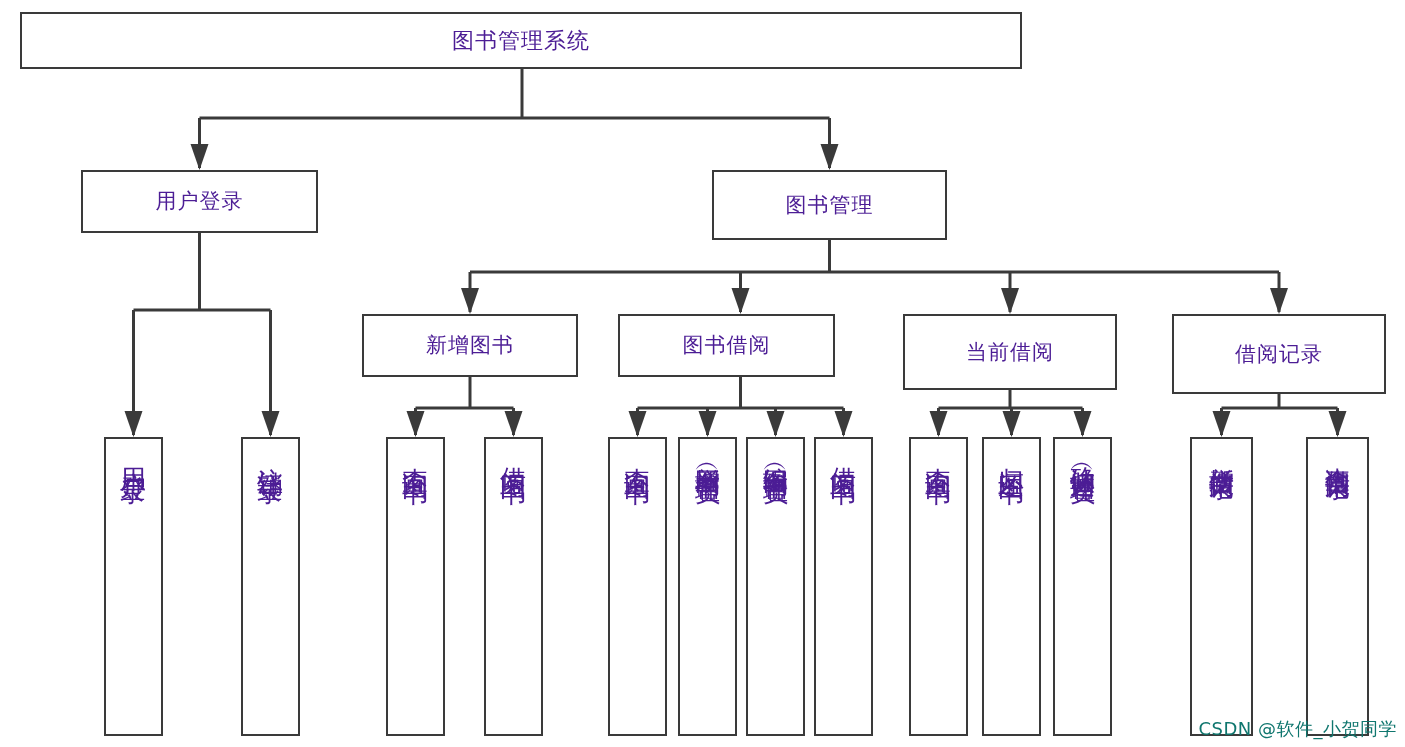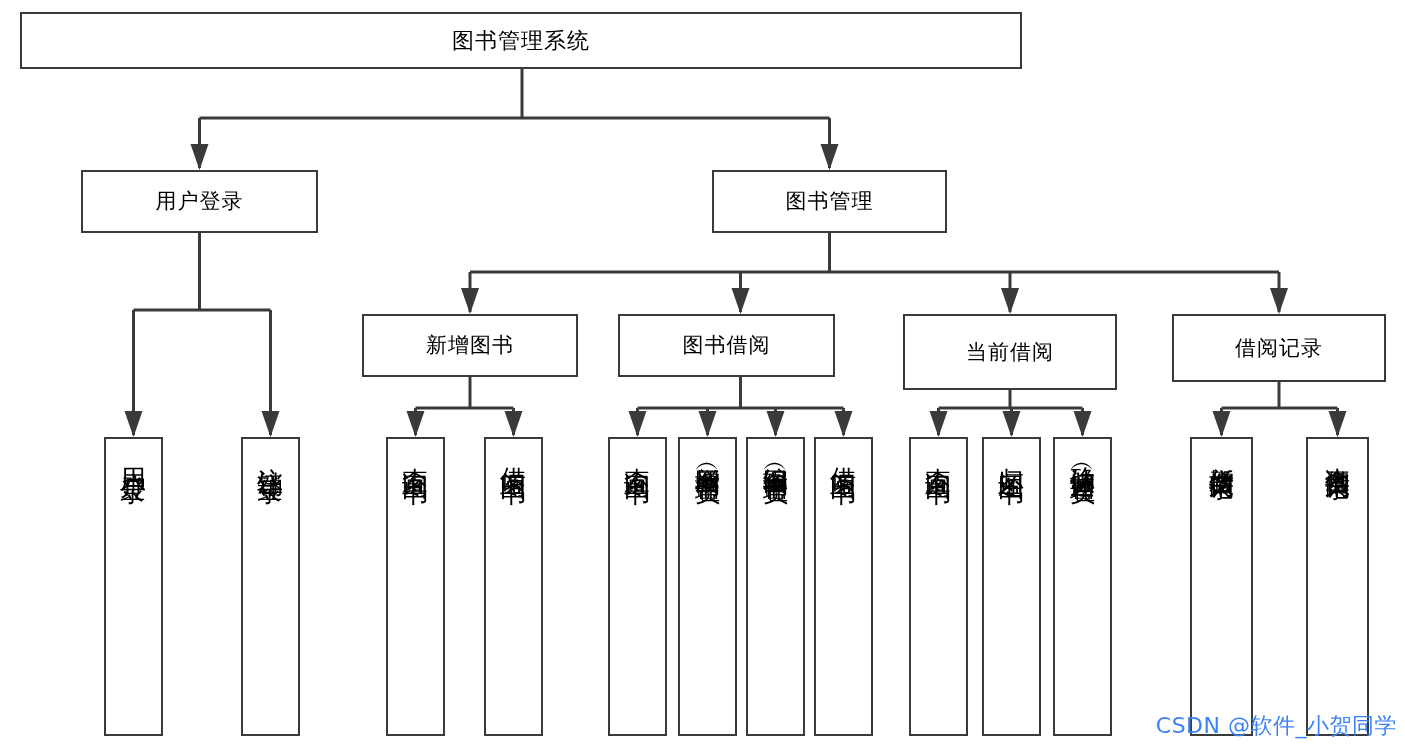--- a/index.html
+++ b/index.html
@@ -14,7 +14,7 @@
     display:flex;
     align-items:center;
     justify-content:center;
-    color:#000000;
+    color:#4c1d95;
   }
   .node .lbl{
     display:block;

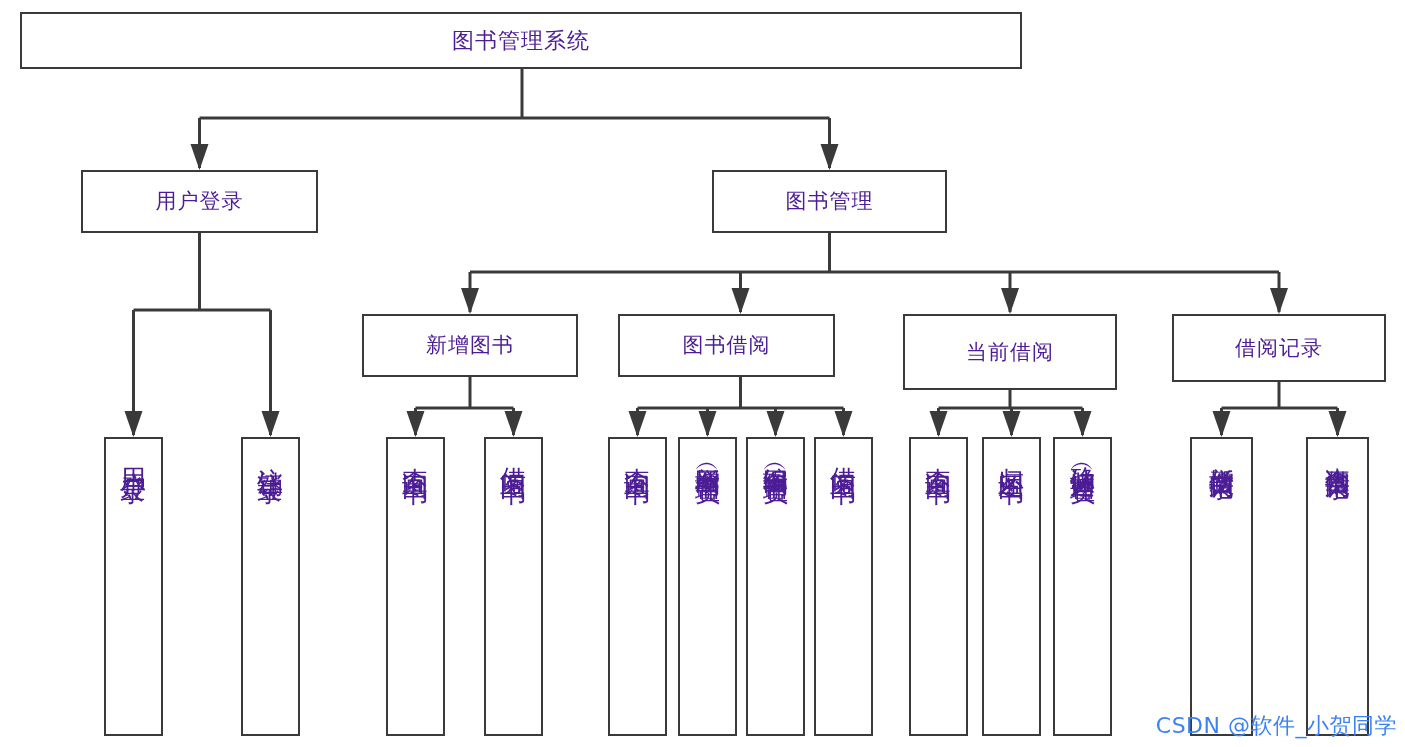--- a/index.html
+++ b/index.html
@@ -115,7 +115,7 @@
       <div class="node h" style="left: 81px; top: 170px; width: 237px; height: 63px;">
         <span class="lbl">用户登录</span>
       </div>
-      <div class="node h" style="left: 712px; top: 170px; width: 235px; height: 63px;">
+      <div class="node h" style="left: 712px; top: 170px; width: 235px; height: 70px;">
         <span class="lbl">图书管理</span>
       </div>
       <div class="node h" style="left: 362px; top: 314px; width: 216px; height: 63px;">

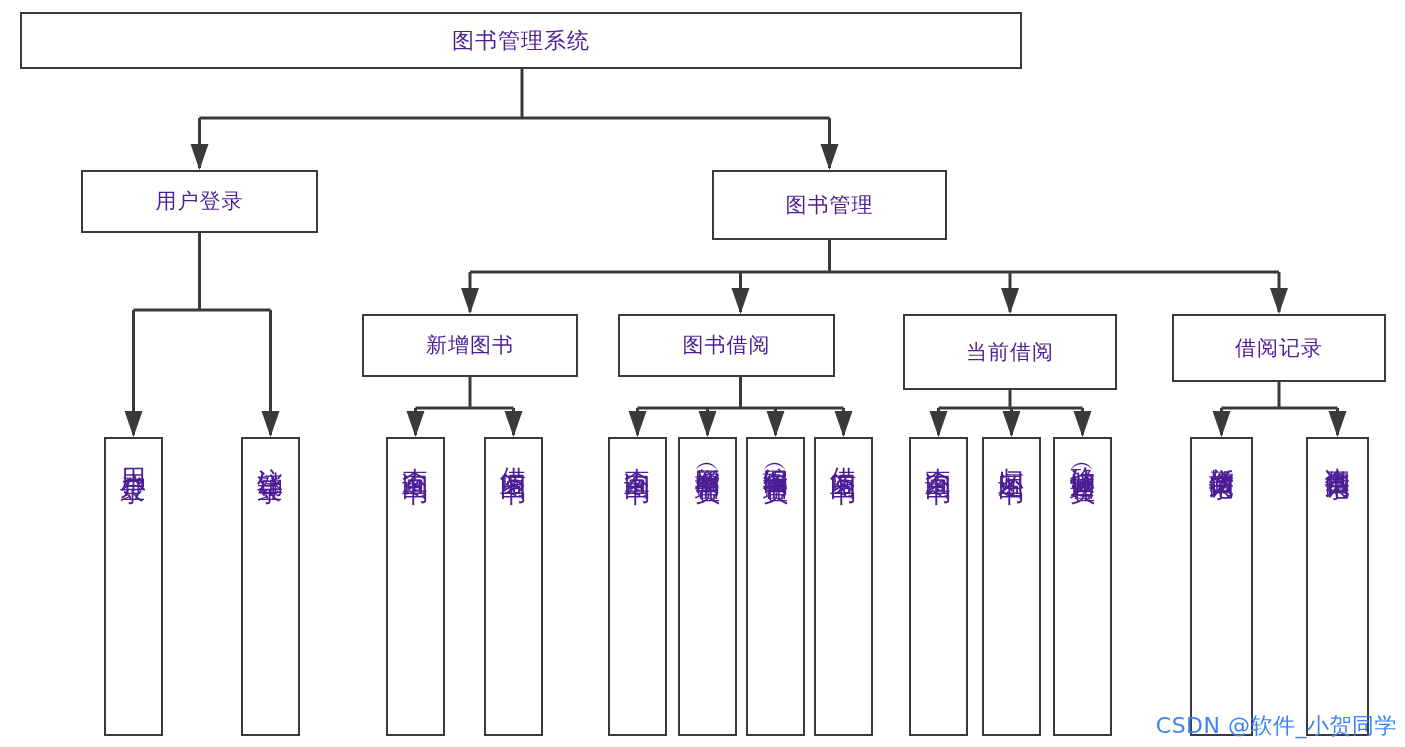--- a/index.html
+++ b/index.html
@@ -127,7 +127,7 @@
       <div class="node h" style="left: 903px; top: 314px; width: 214px; height: 76px;">
         <span class="lbl">当前借阅</span>
       </div>
-      <div class="node h" style="left: 1172px; top: 314px; width: 214px; height: 68px;">
+      <div class="node h" style="left: 1172px; top: 314px; width: 214px; height: 80px;">
         <span class="lbl">借阅记录</span>
       </div>
       <div class="node v" style="left: 104px; top: 437px; width: 59px; height: 299px;">

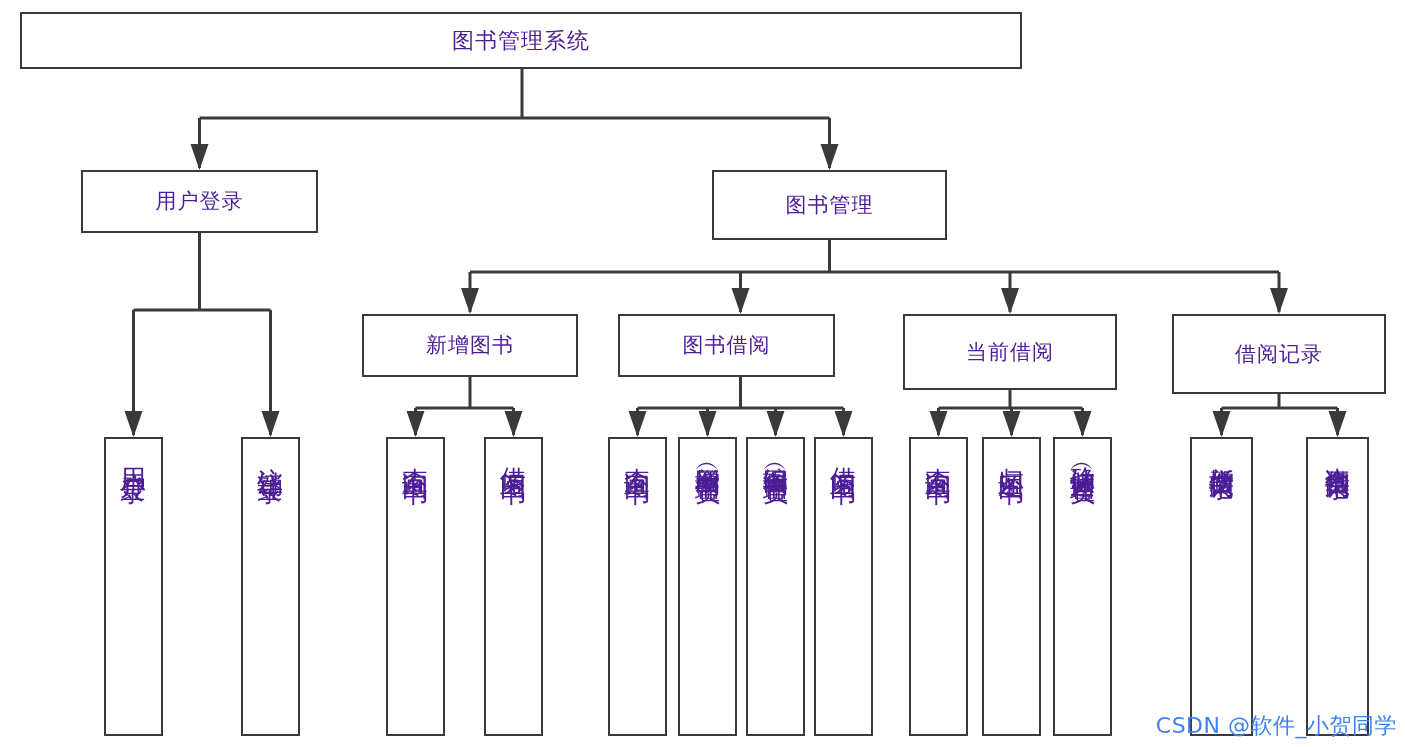--- a/index.html
+++ b/index.html
@@ -43,8 +43,8 @@
     position:absolute;
     right:8px;
     bottom:6px;
-    font-size:22px;
-    color:#3b82f6;
+    font-size:18px;
+    color:#0f766e;
     letter-spacing:0.5px;
     white-space:nowrap;
     pointer-events:none;

